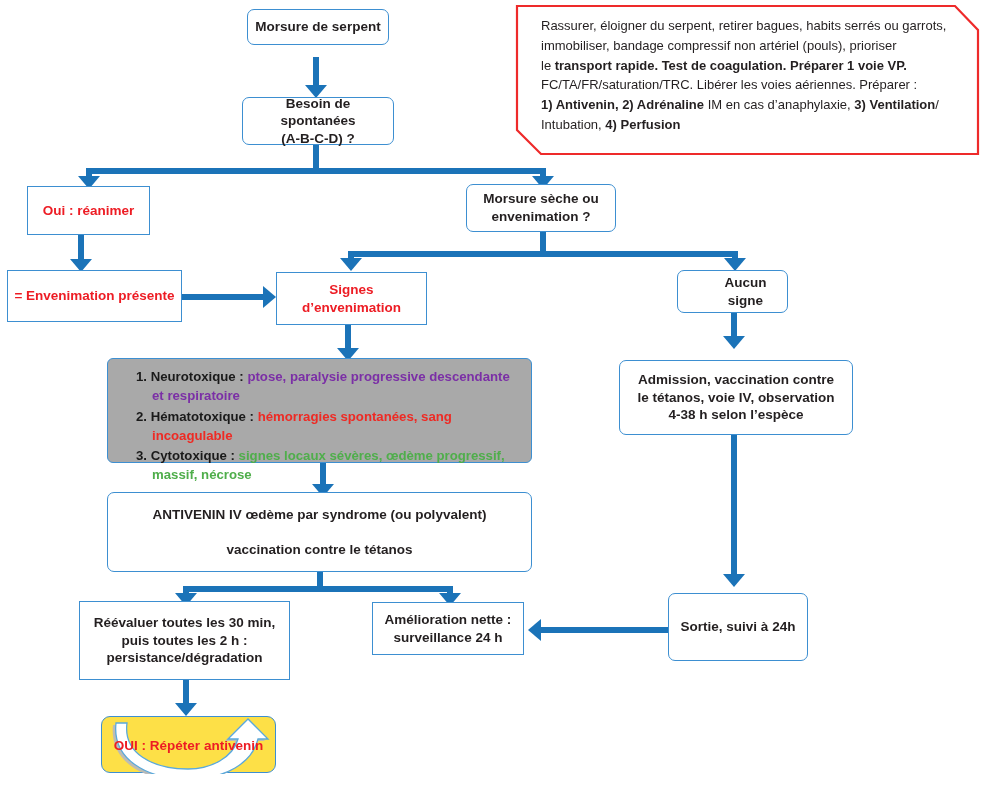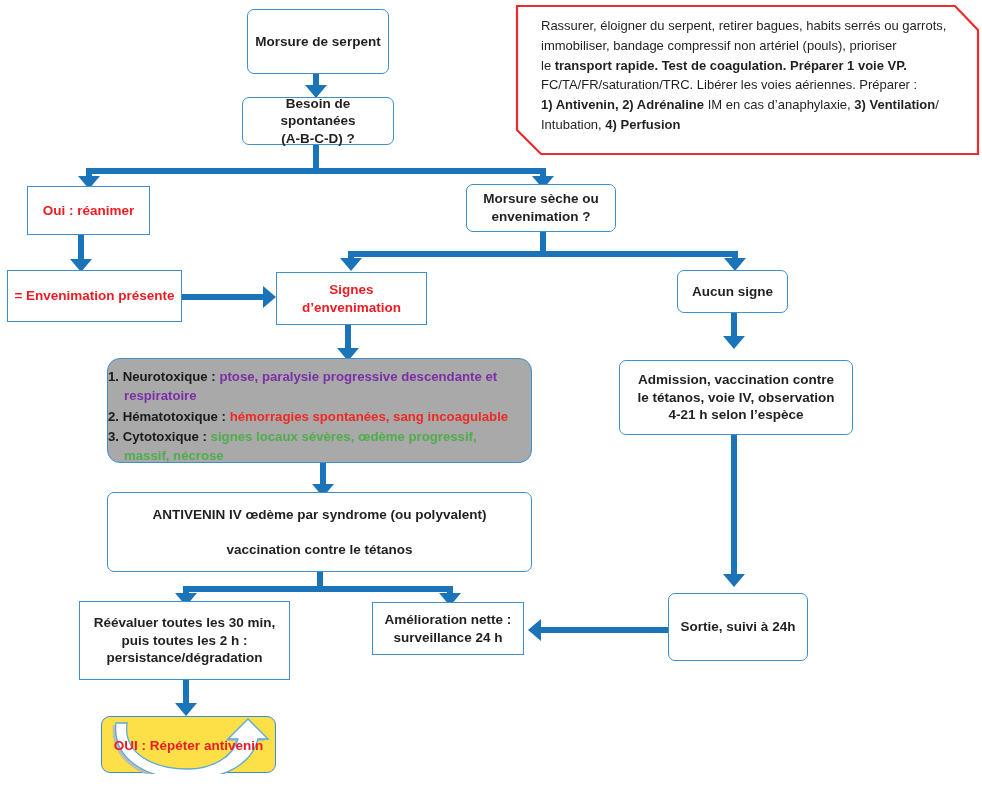--- a/index.html
+++ b/index.html
@@ -199,7 +199,7 @@
   <div class="ln" style="left:183px;top:680px;width:6px;height:30px;"></div>
   <div class="arrow down" style="left:175px;top:703px;"></div>
 
-  <div class="box" style="left:247px;top:9px;width:142px;height:65px;align-items:center;">
+  <div class="box" style="left:247px;top:9px;width:142px;height:36px;align-items:center;">
     <span class="inner">Morsure de serpent</span>
   </div>
 

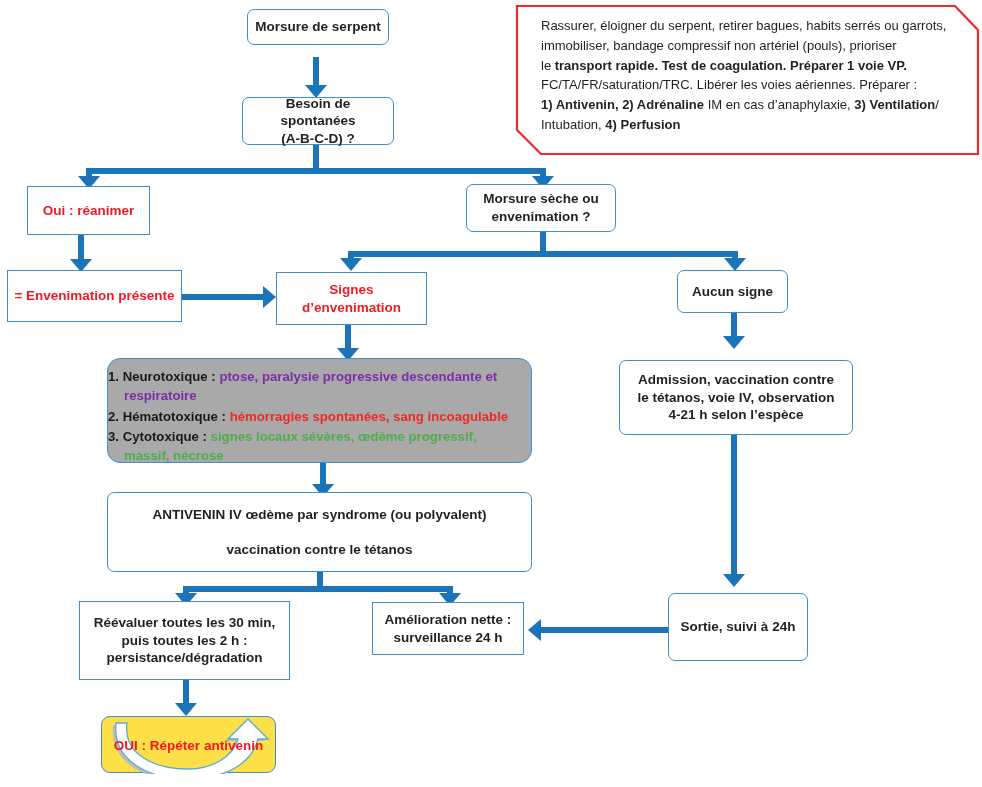--- a/index.html
+++ b/index.html
@@ -229,7 +229,7 @@
     <span class="inner red-text">Signes d’envenimation</span>
   </div>
 
-  <div class="box" style="left:677px;top:270px;width:111px;height:43px;">
+  <div class="box" style="left:677px;top:270px;width:111px;height:43px;padding-left:32px;">
     <span class="inner">Aucun signe</span>
   </div>
 

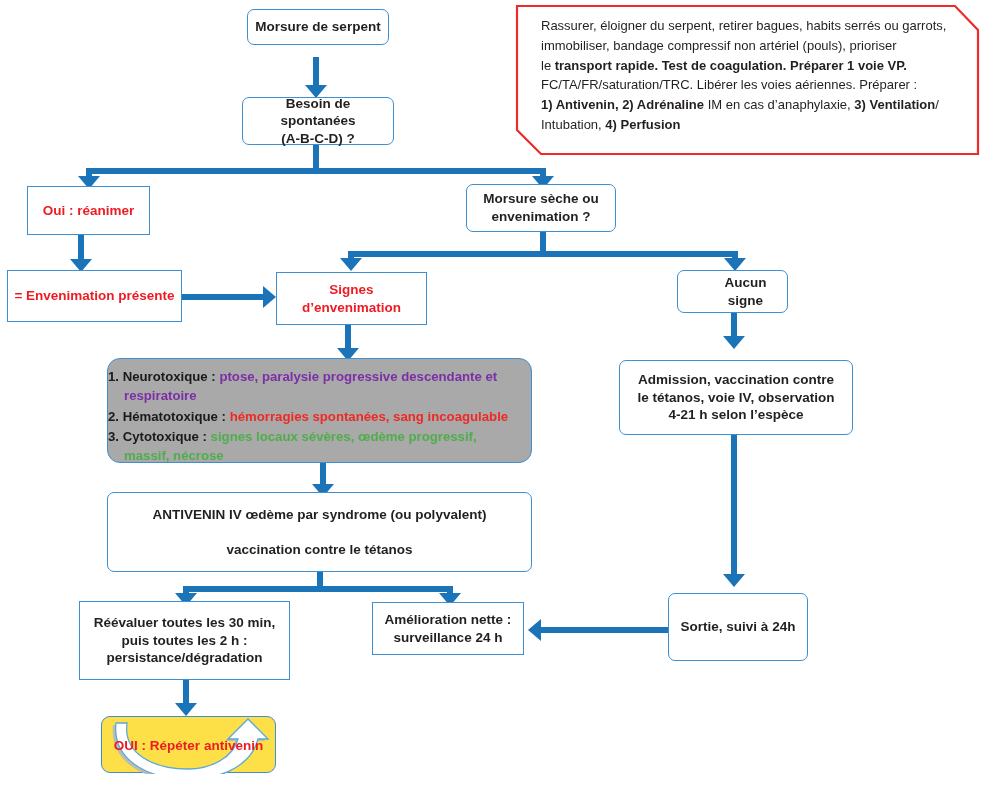--- a/index.html
+++ b/index.html
@@ -64,8 +64,8 @@
     box-sizing:border-box;
     background:#a9a9a9;
     border:1.6px solid #3d8fd1;
-    border-radius:13px;
-    padding:8px 12px 8px 0;
+    border-radius:6px;
+    padding:8px 12px 8px 28px;
     font-size:13.2px;
     line-height:1.46;
     color:#1a1a1a;

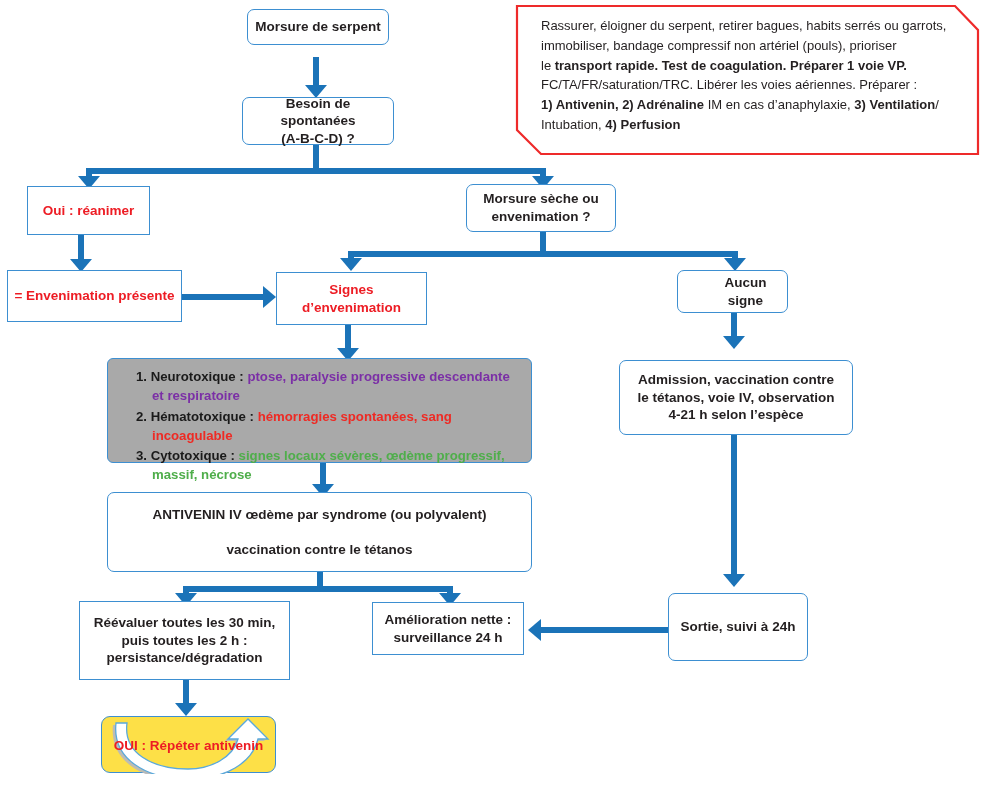--- a/index.html
+++ b/index.html
@@ -237,7 +237,7 @@
     <span class="inner">
       <span>Admission, vaccination contre</span><br>
       <span>le tétanos, voie IV, observation</span><br>
-      <span>4-21 h selon l’espèce</span>
+      <span>4-38 h selon l’espèce</span>
     </span>
   </div>
 

